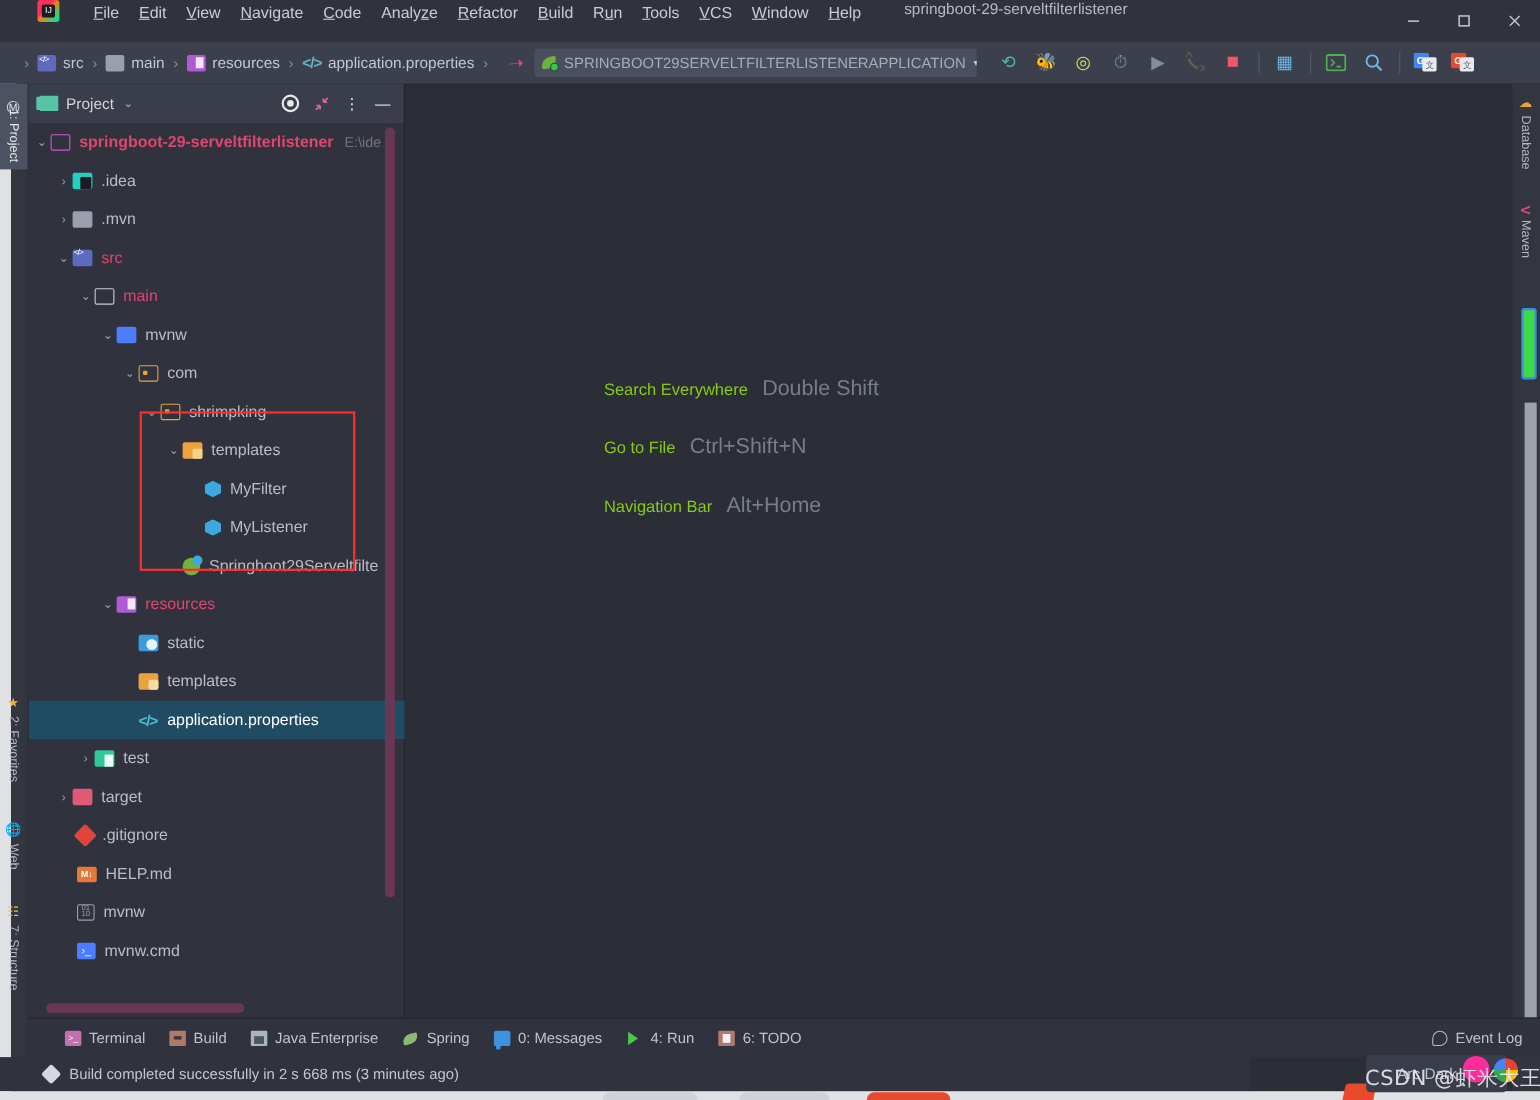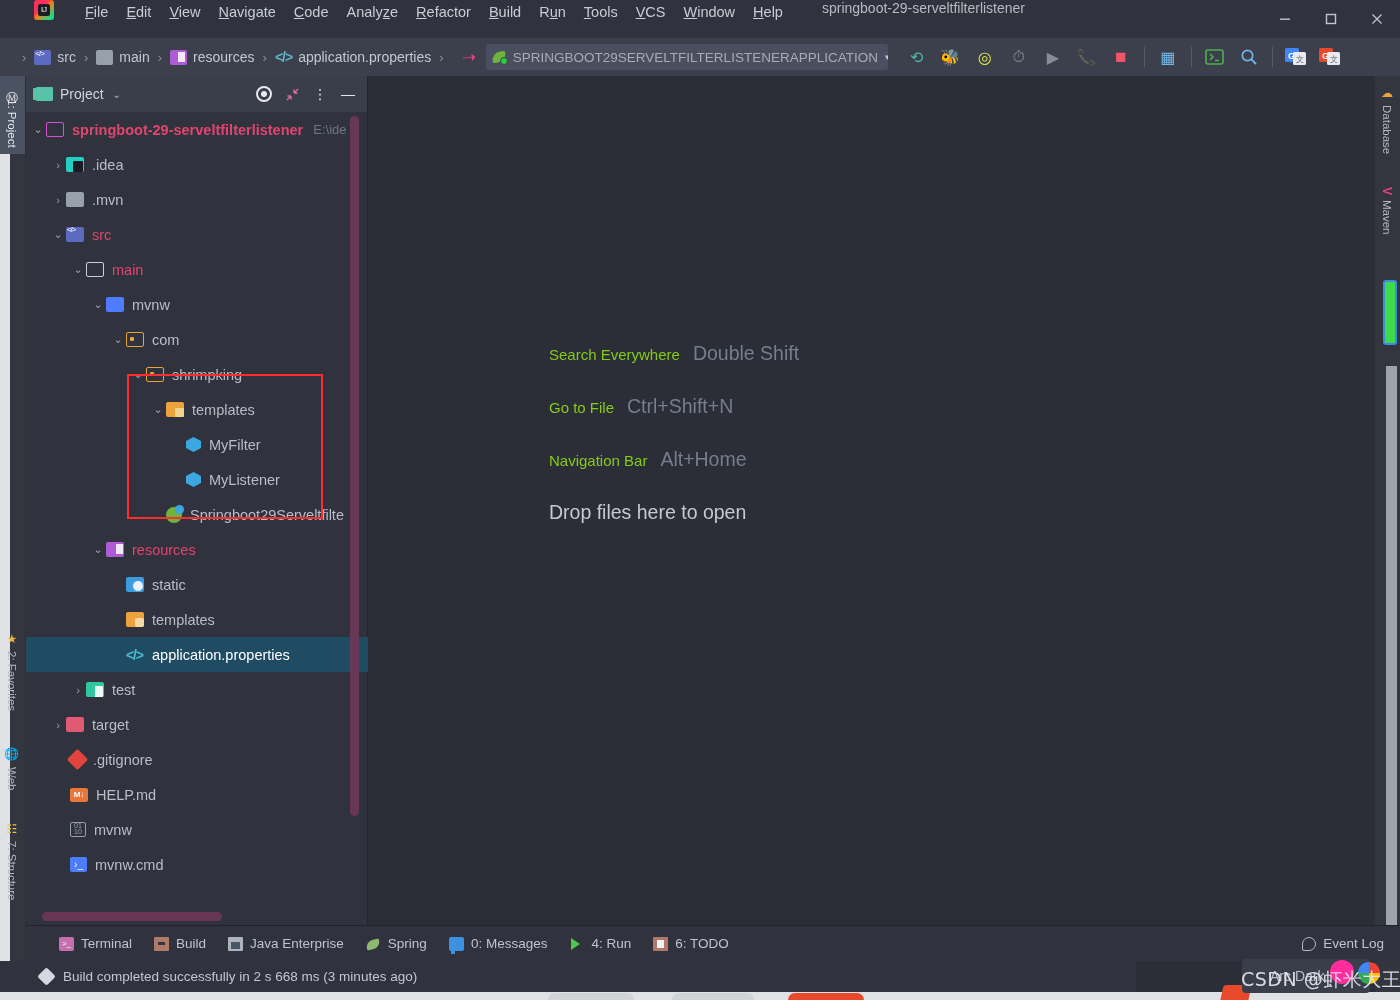--- a/index.html
+++ b/index.html
@@ -653,9 +653,6 @@
         <span class="h-name">Navigation Bar</span>
         <span class="h-key">Alt+Home</span>
       </div>
-      <div class="hint nokey">
-        <span class="h-name">Drop files here to open</span>
-      </div>
     </div>
     <div class="editor-scroll">
       <div class="err-stripe"></div>

